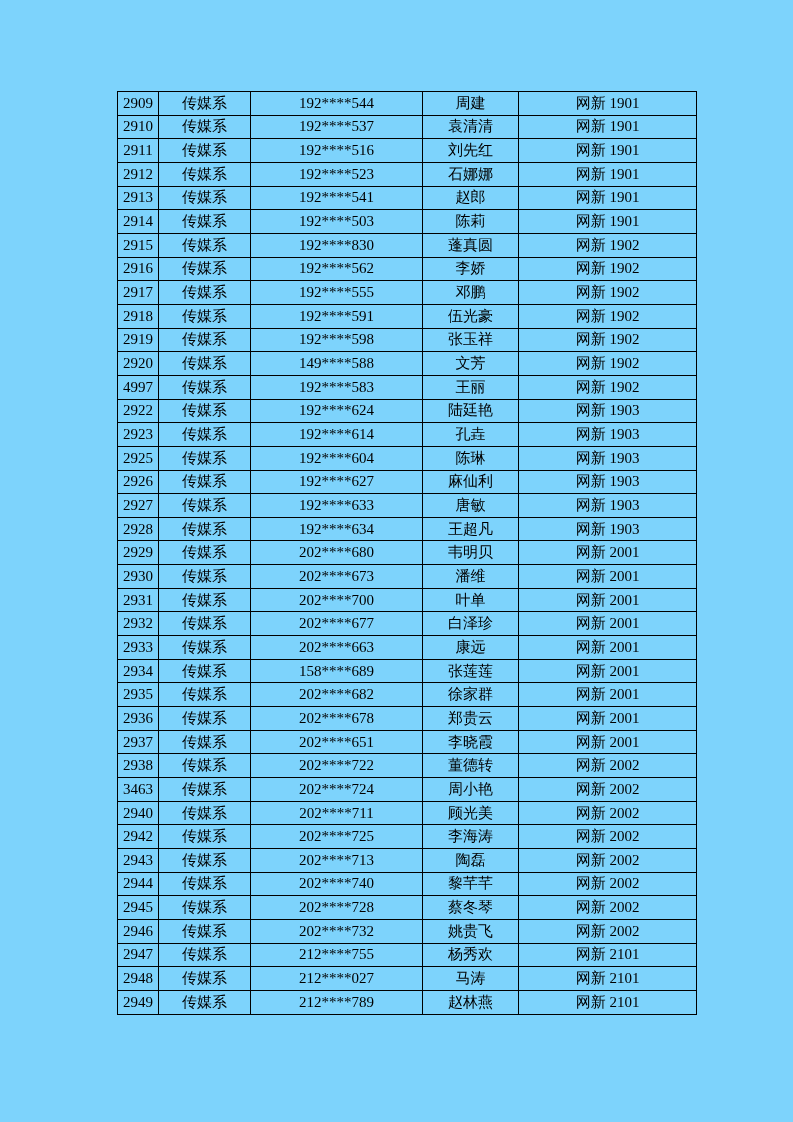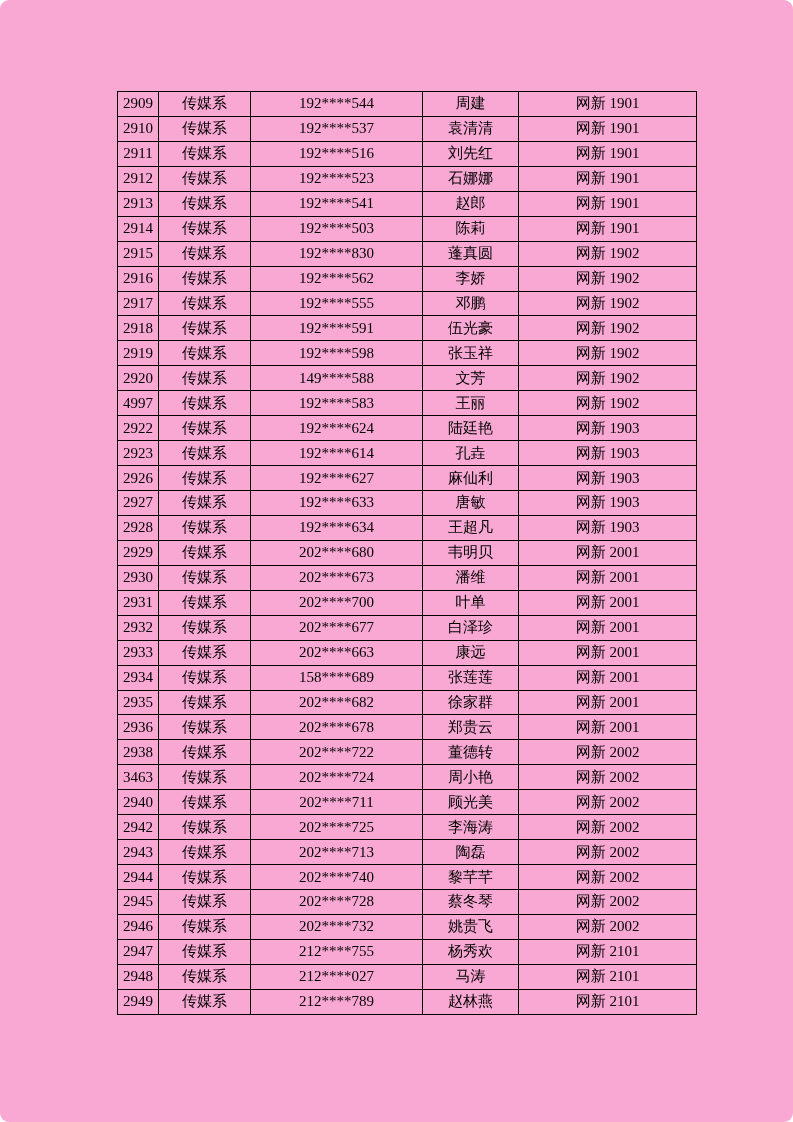--- a/index.html
+++ b/index.html
@@ -11,9 +11,8 @@
     position: relative;
     width: 793px;
     height: 1122px;
-    background: #f9a8d4;
+    background: #7dd3fc;
     overflow: hidden;
-    border-radius: 9px;
   }
   table.roster {
     position: absolute;

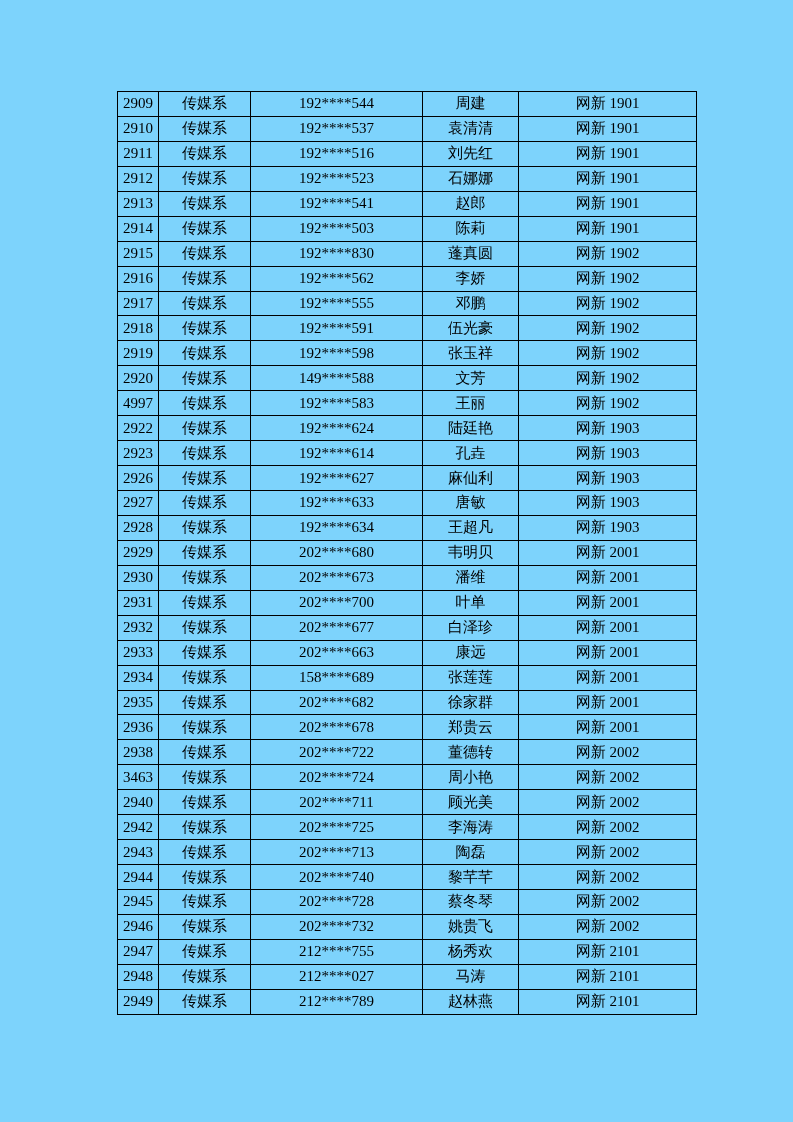--- a/index.html
+++ b/index.html
@@ -160,6 +160,13 @@
           <td>网新 1903</td>
         </tr>
         <tr>
+          <td>2925</td>
+          <td>传媒系</td>
+          <td>192****604</td>
+          <td>陈琳</td>
+          <td>网新 1903</td>
+        </tr>
+        <tr>
           <td>2926</td>
           <td>传媒系</td>
           <td>192****627</td>

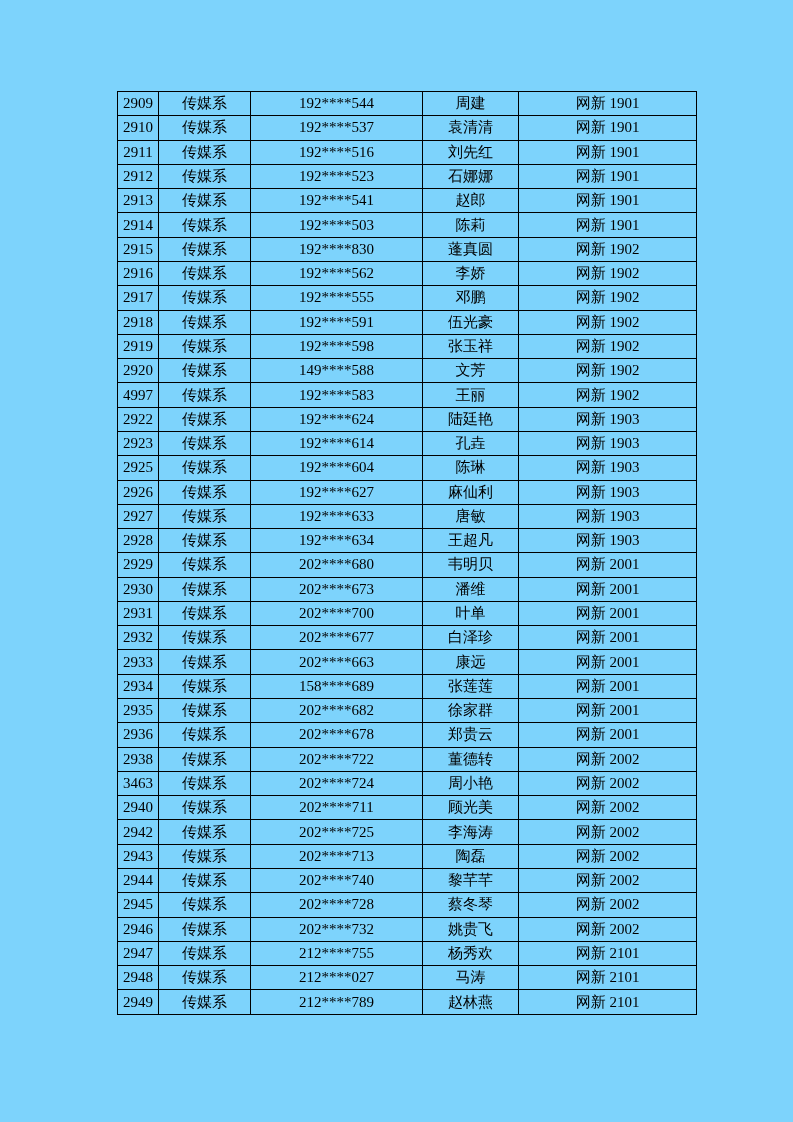--- a/index.html
+++ b/index.html
@@ -244,6 +244,13 @@
           <td>网新 2001</td>
         </tr>
         <tr>
+          <td>2937</td>
+          <td>传媒系</td>
+          <td>202****651</td>
+          <td>李晓霞</td>
+          <td>网新 2001</td>
+        </tr>
+        <tr>
           <td>2938</td>
           <td>传媒系</td>
           <td>202****722</td>

